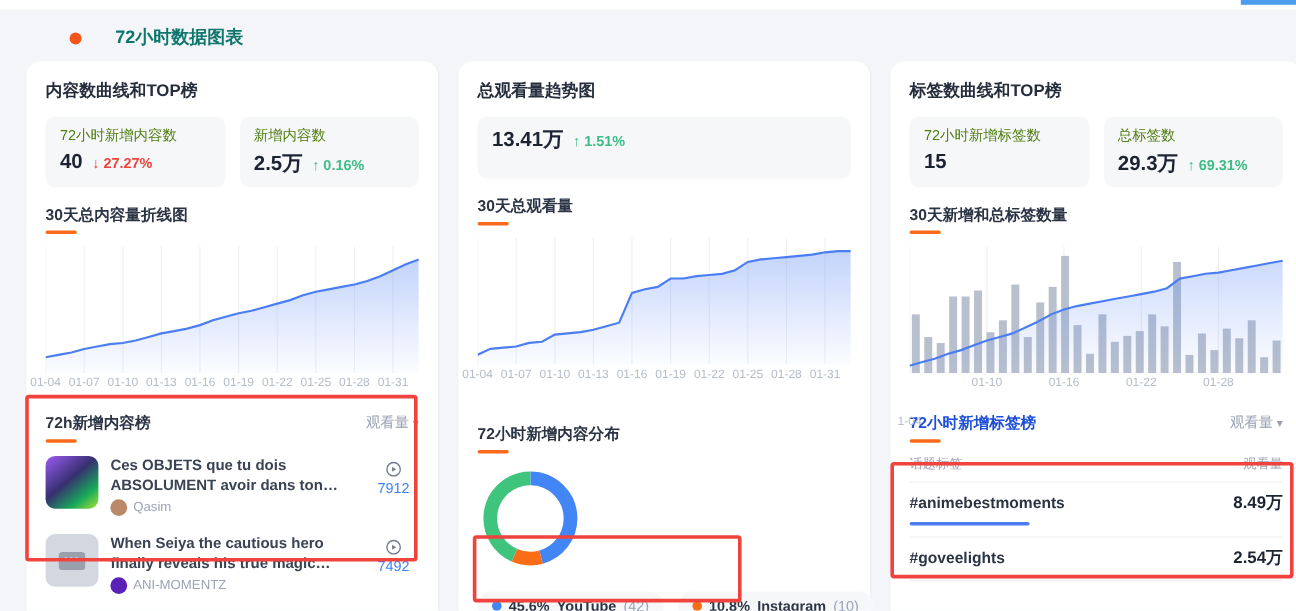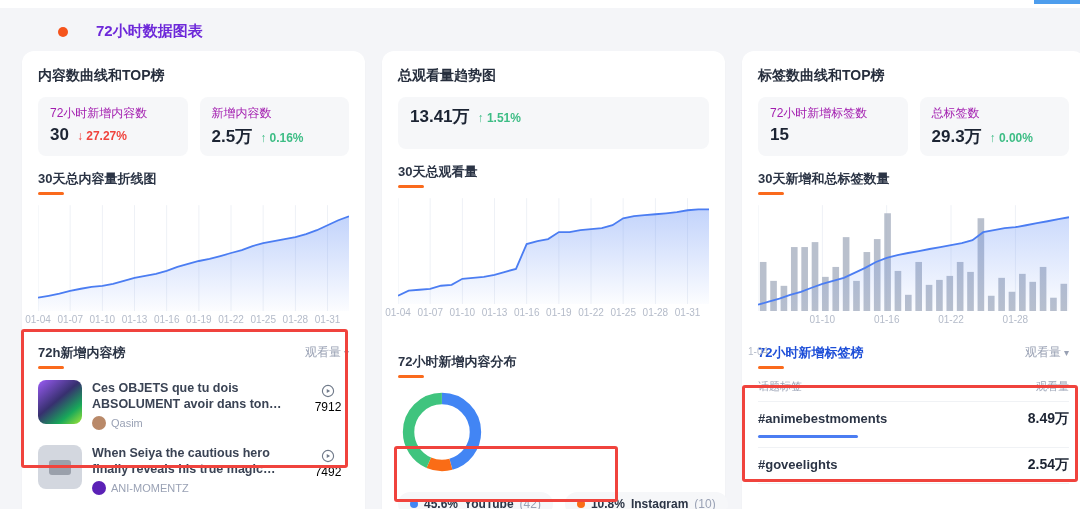--- a/index.html
+++ b/index.html
@@ -11,7 +11,7 @@
 
   .section-header { display:flex; align-items:center; padding:14px 0 10px 58px; }
   .section-dot { width:10px; height:10px; border-radius:50%; background:#f5541c; }
-  .section-title { margin-left:28px; font-size:15px; font-weight:bold; color:#6d28d9; }
+  .section-title { margin-left:28px; font-size:15px; font-weight:bold; color:#0f766e; }
 
   .cards { display:flex; gap:17px; padding-left:22px; align-items:flex-start; }
   .card { background:#fff; border-radius:12px; width:343px; flex:0 0 343px; padding:16px; height:560px; box-shadow:0 1px 2px rgba(30,40,60,.03); }

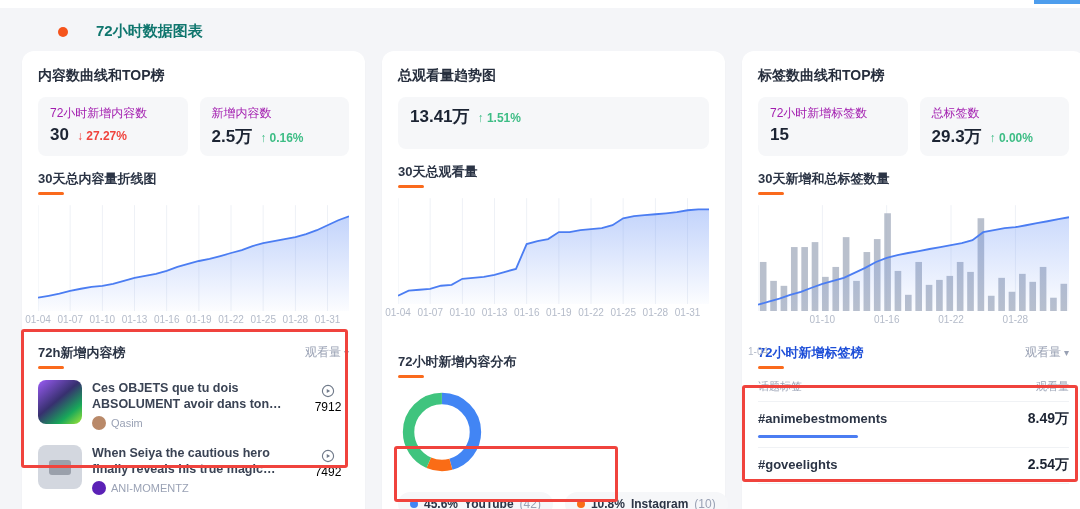--- a/index.html
+++ b/index.html
@@ -19,7 +19,7 @@
 
   .stats { display:flex; gap:12px; }
   .stat-box { background:#f6f7f9; border-radius:8px; padding:8px 12px; flex:1; min-height:52px; }
-  .stat-label { font-size:12px; color:#a21caf; margin-bottom:3px; }
+  .stat-label { font-size:12px; color:#4d7c0f; margin-bottom:3px; }
   .stat-valrow { display:flex; align-items:baseline; gap:8px; }
   .stat-value { font-size:17px; font-weight:bold; color:#1c2433; }
   .stat-delta { font-size:12px; font-weight:bold; }

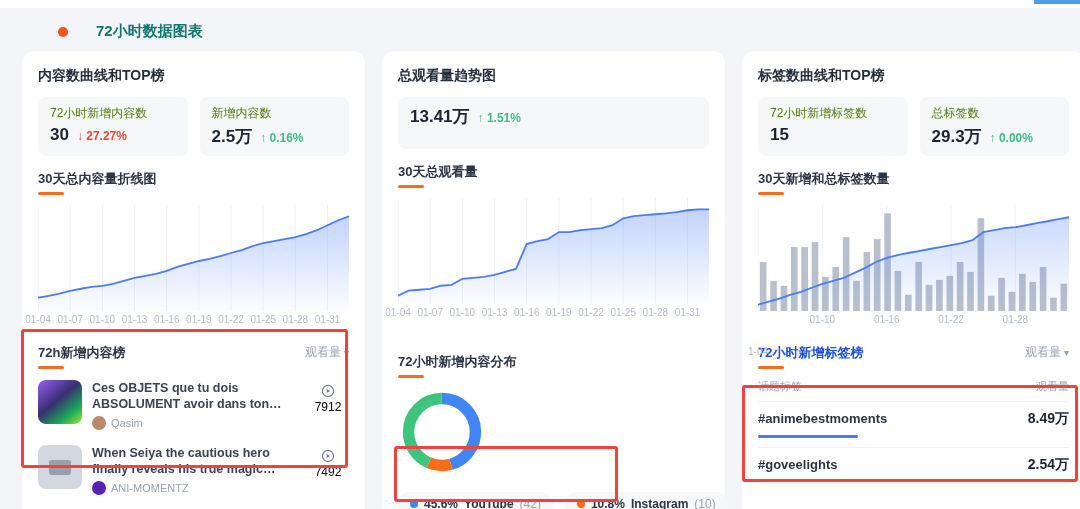--- a/index.html
+++ b/index.html
@@ -97,7 +97,7 @@
       <div class="stat-box">
         <div class="stat-label">72小时新增内容数</div>
         <div class="stat-valrow">
-          <span class="stat-value">30</span>
+          <span class="stat-value">40</span>
           <span class="stat-delta down">↓ 27.27%</span>
         </div>
       </div>

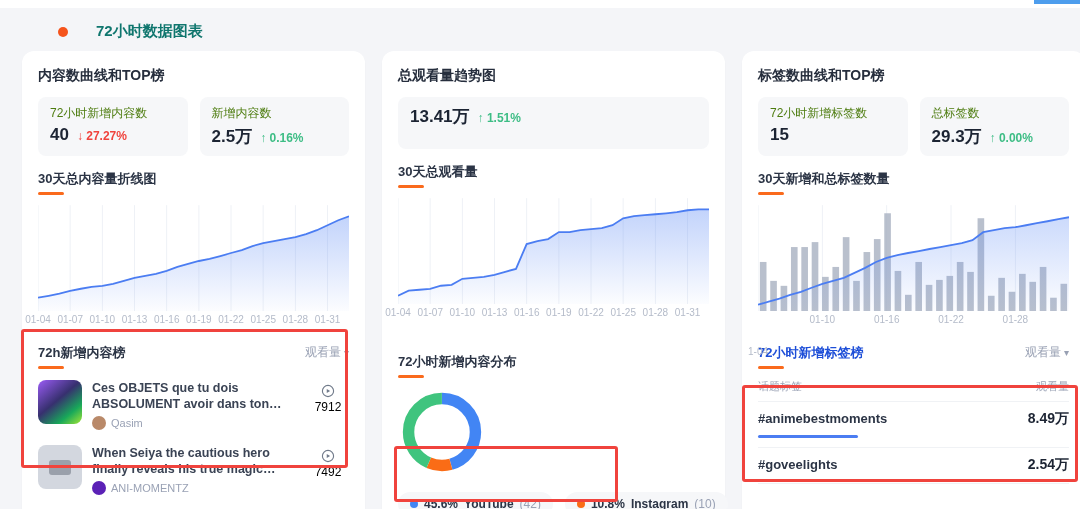--- a/index.html
+++ b/index.html
@@ -295,7 +295,7 @@
         <div class="stat-label">总标签数</div>
         <div class="stat-valrow">
           <span class="stat-value">29.3万</span>
-          <span class="stat-delta up">↑ 0.00%</span>
+          <span class="stat-delta up">↑ 69.31%</span>
         </div>
       </div>
     </div>

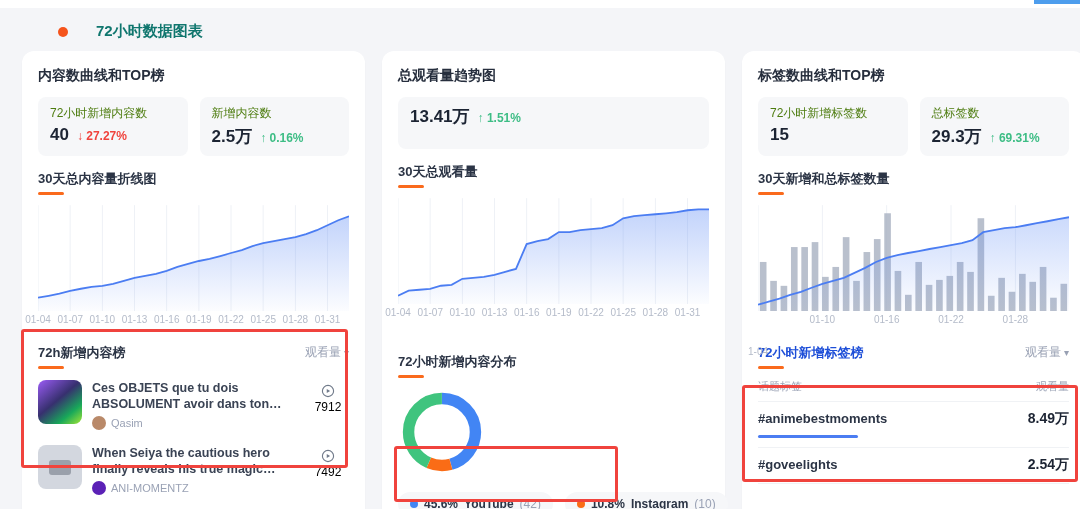--- a/index.html
+++ b/index.html
@@ -55,7 +55,7 @@
   .author-name { font-size:11px; color:#9aa2b5; }
   .views-col { width:42px; display:flex; flex-direction:column; align-items:center; gap:2px; margin-left:4px; padding-top:4px; }
   .play-ic { width:14px; height:14px; }
-  .views-num { font-size:12px; color:#000000; }
+  .views-num { font-size:12px; color:#3b82f6; }
 
   .donut-wrap { width:88px; height:88px; margin:10px auto 0; }
   .legend { margin-top:12px; }

